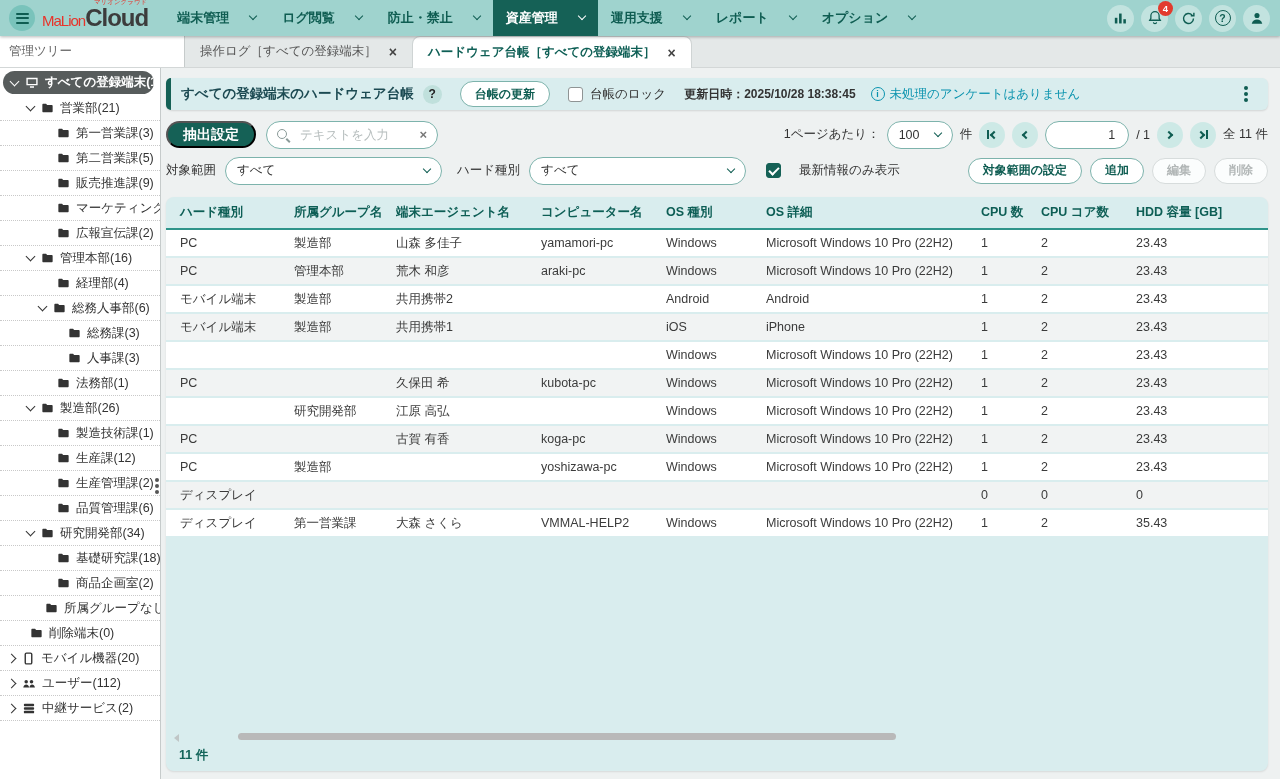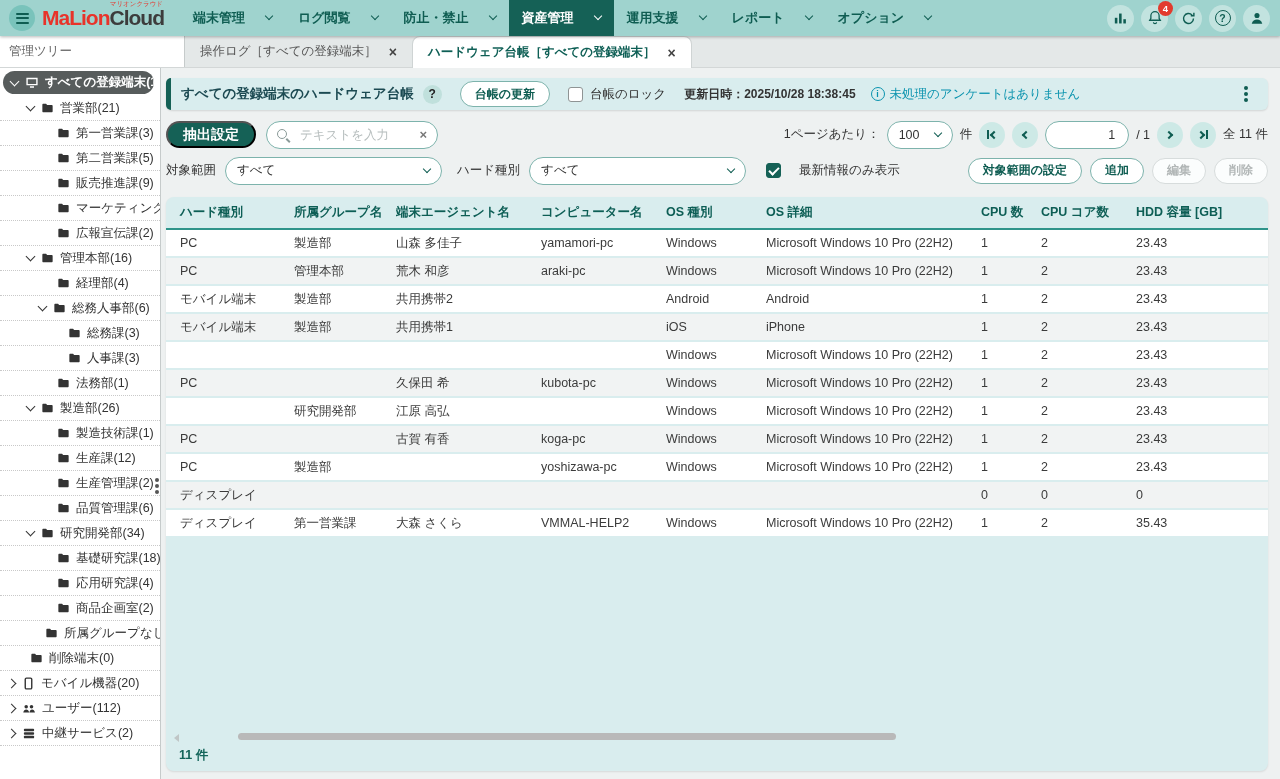--- a/index.html
+++ b/index.html
@@ -20,7 +20,7 @@
           margin:0 7px 0 9px;cursor:pointer;flex:none;}
   .burger i{width:13px;height:2px;background:#0e5d52;border-radius:1px;}
   .logo{display:flex;align-items:baseline;margin-right:16px;cursor:default;}
-  .logo-main{color:#e8332a;font-size:21px;font-weight:bold;letter-spacing:-1px;}
+  .logo-main{color:#e8332a;font-size:15px;font-weight:normal;letter-spacing:-1px;}
   .logo-sub-wrap{position:relative;display:inline-block;}
   .logo-kana{position:absolute;top:-6px;right:1px;font-size:6.5px;color:#e8332a;white-space:nowrap;letter-spacing:0;}
   .logo-sub{color:#3c3c3c;font-size:21px;font-weight:bold;letter-spacing:-1px;}

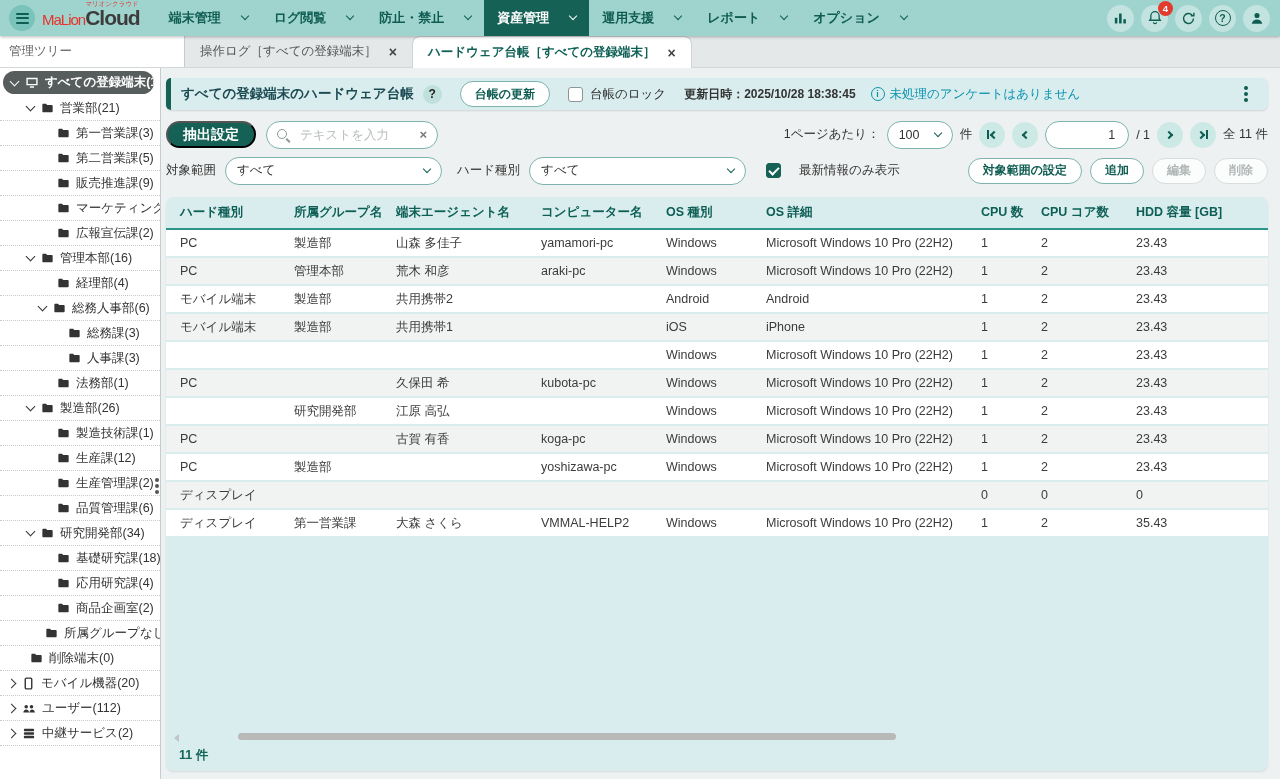--- a/index.html
+++ b/index.html
@@ -23,7 +23,7 @@
   .logo-main{color:#e8332a;font-size:15px;font-weight:normal;letter-spacing:-1px;}
   .logo-sub-wrap{position:relative;display:inline-block;}
   .logo-kana{position:absolute;top:-6px;right:1px;font-size:6.5px;color:#e8332a;white-space:nowrap;letter-spacing:0;}
-  .logo-sub{color:#3c3c3c;font-size:21px;font-weight:bold;letter-spacing:-1px;}
+  .logo-sub{color:#3c3c3c;font-size:24px;font-weight:bold;letter-spacing:-1px;}
   .nav{display:flex;align-items:stretch;height:100%;}
   .nav-item{display:flex;align-items:center;gap:21px;padding:0 13px;font-size:13px;
             font-weight:bold;color:var(--teal2);cursor:pointer;white-space:nowrap;}

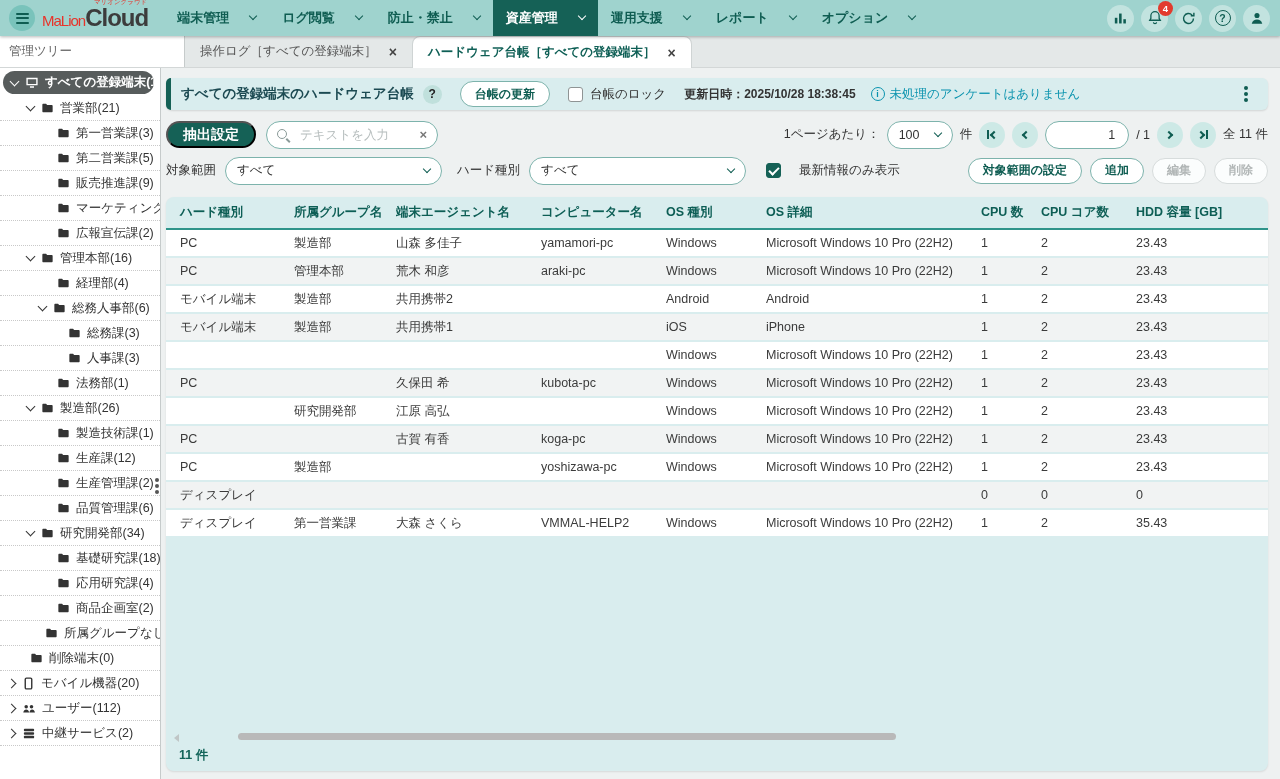--- a/index.html
+++ b/index.html
@@ -516,17 +516,6 @@
           <span>基礎研究課(18)</span>
         </div>
 
-        <div class="tree-item" data-pad="57" data-chev="none" data-icon="folder" data-selected="false">
-
-          <span class="ticon">
-
-            <svg class="icon-folder" width="13" height="12" viewBox="0 0 14 14" fill="currentColor">
-              <path d="M1 3.2c0-.7.5-1.2 1.2-1.2h3.1l1.3 1.4h5.2c.7 0 1.2.5 1.2 1.2v6.2c0 .7-.5 1.2-1.2 1.2H2.2c-.7 0-1.2-.5-1.2-1.2z"></path>
-            </svg>
-
-          </span>
-          <span>応用研究課(4)</span>
-        </div>
 
         <div class="tree-item" data-pad="57" data-chev="none" data-icon="folder" data-selected="false">
 

